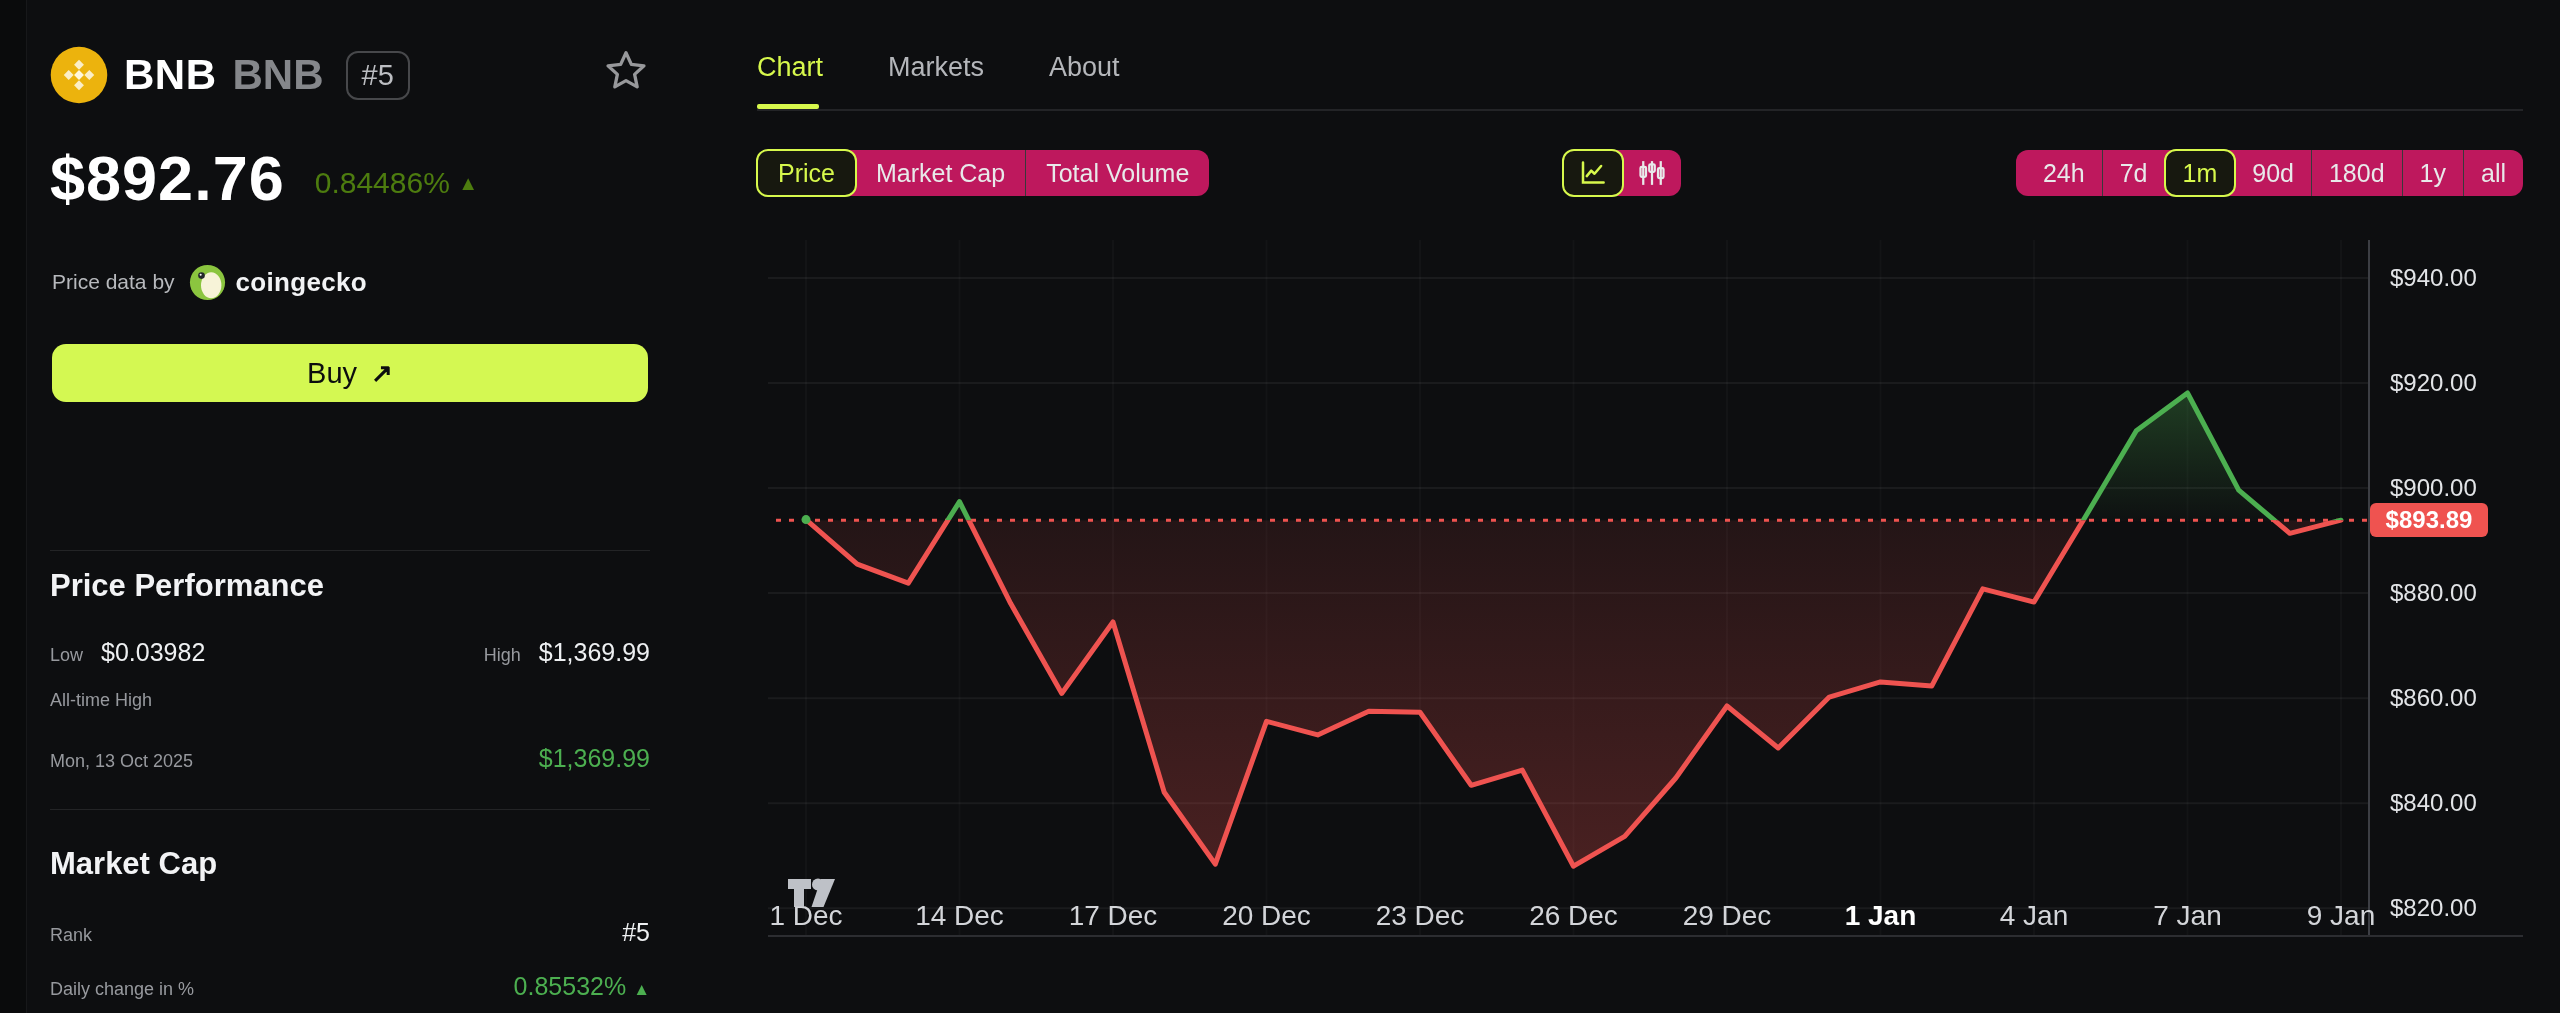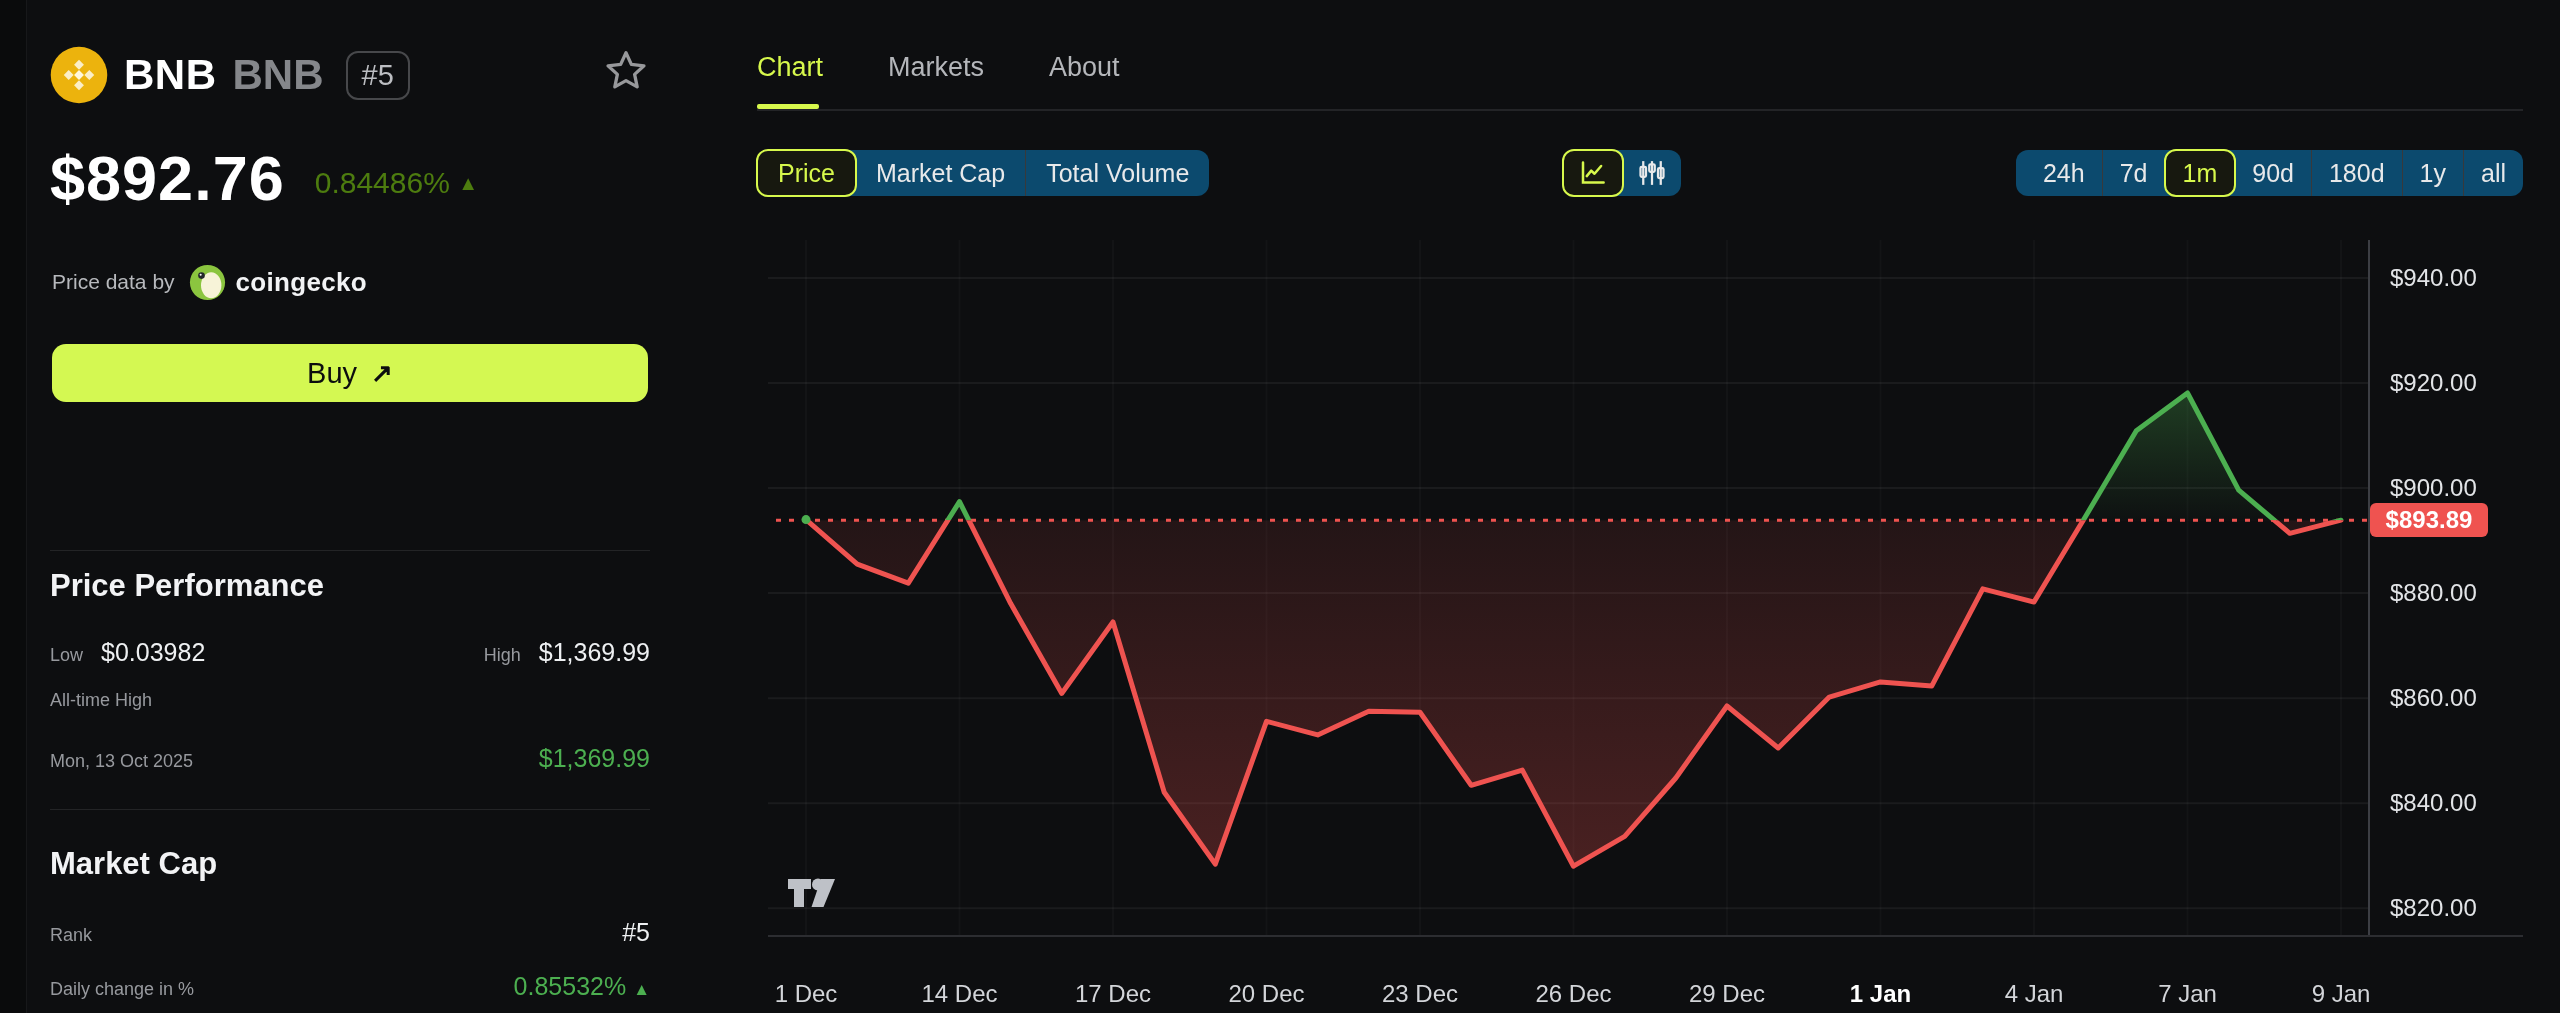--- a/index.html
+++ b/index.html
@@ -62,7 +62,7 @@
   #tabs-hairline{left:757px;top:109px;width:1766px;height:0;border-top:2px solid #232427;}
 
   
-  .seg{position:absolute;top:150px;height:46px;background:#0c4a6e;border-radius:12px;
+  .seg{position:absolute;top:150px;height:46px;background:#be185d;border-radius:12px;
        display:flex;align-items:stretch;}
   .seg-item{display:flex;align-items:center;padding:0 20px;font-size:25px;color:#e8e9ea;
             cursor:pointer;position:relative;}

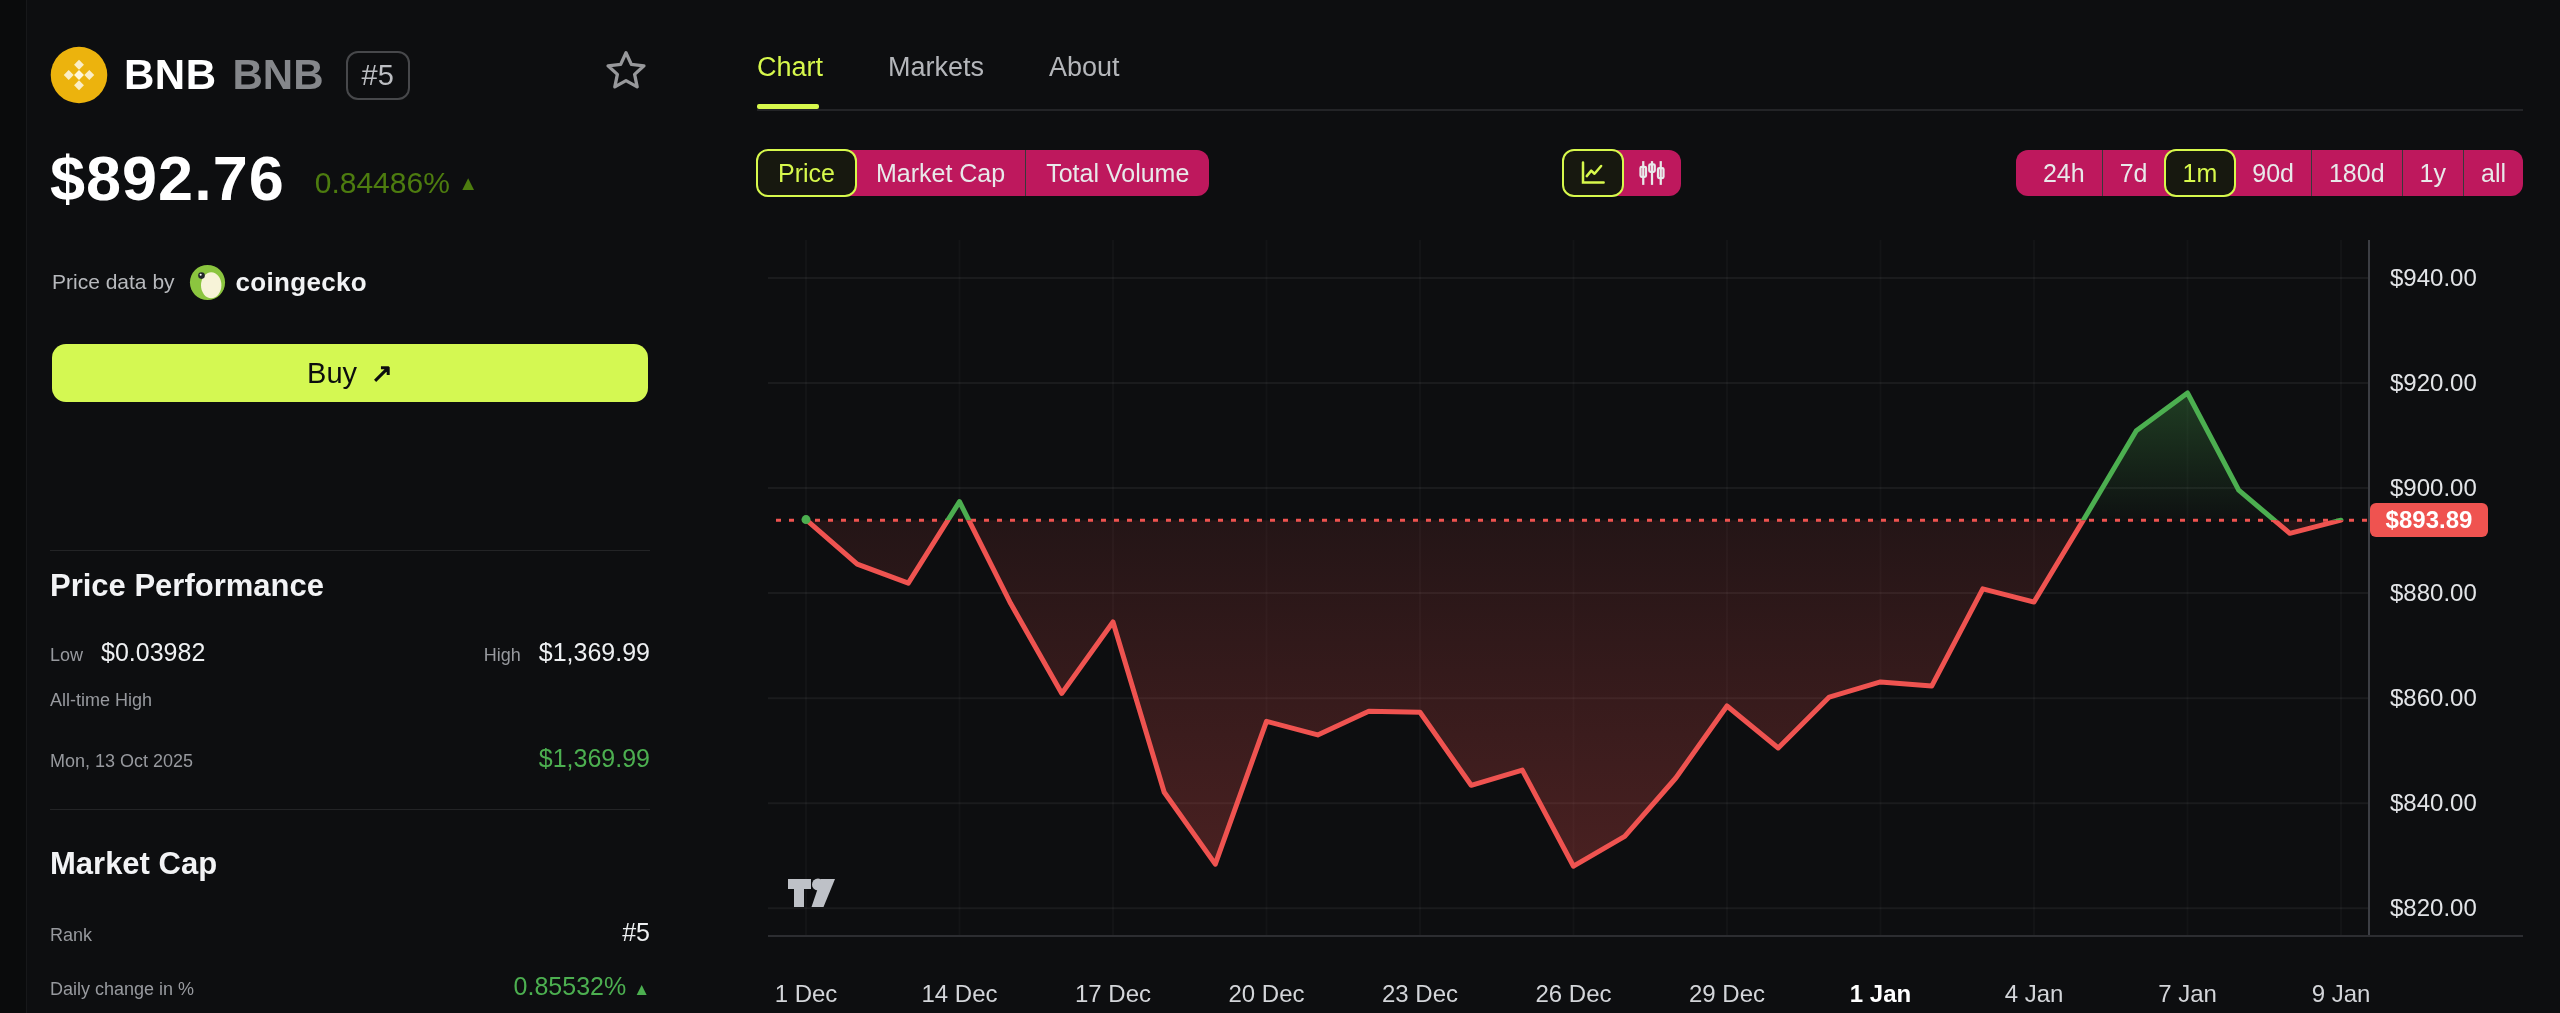--- a/index.html
+++ b/index.html
@@ -81,7 +81,7 @@
   #right-axis-line{left:2368px;top:240px;width:2px;height:695px;background:#3c3e44;}
   #bottom-axis-line{left:768px;top:935px;width:1755px;height:2px;background:#2c2d31;}
   .ytick{position:absolute;left:2390px;font-size:24px;color:#e2e4e7;}
-  .xtick{position:absolute;top:980px;font-size:24px;color:#d3d5d9;transform:translateX(-50%);white-space:nowrap;}
+  .xtick{position:absolute;top:900px;font-size:28px;color:#d3d5d9;transform:translateX(-50%);white-space:nowrap;}
   .xtick.bold{font-weight:700;color:#ffffff;}
   #price-tag{left:2370px;top:504px;width:118px;height:34px;background:#ef5350;border-radius:6px;
              display:flex;align-items:center;justify-content:center;font-size:24px;font-weight:700;color:#fff;}

